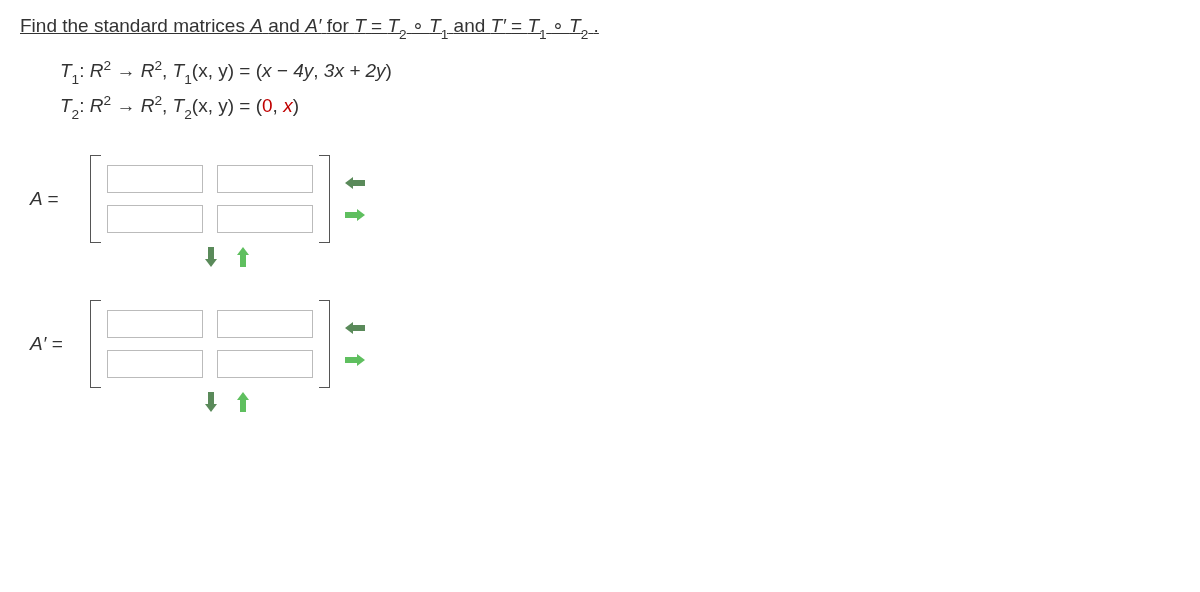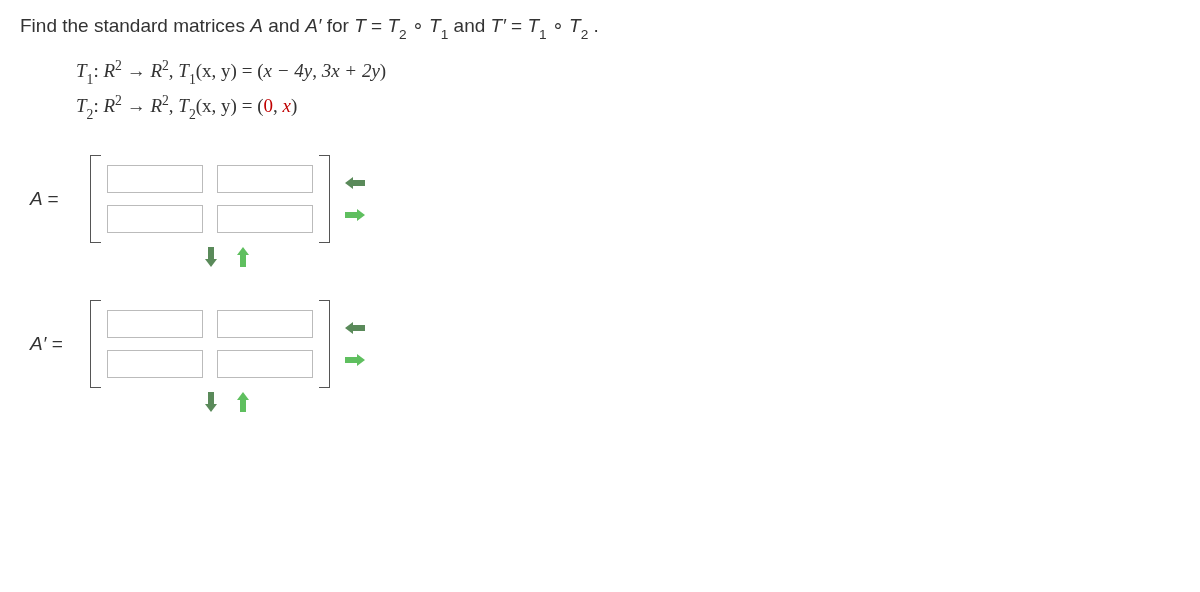--- a/index.html
+++ b/index.html
@@ -13,6 +13,7 @@
   }
   .prompt {
     margin-bottom: 14px;
+    text-decoration: underline;
   }
   .prompt .it { font-style: italic; }
   .sub { font-size: 0.72em; vertical-align: sub; position: relative; top: 0.15em;}

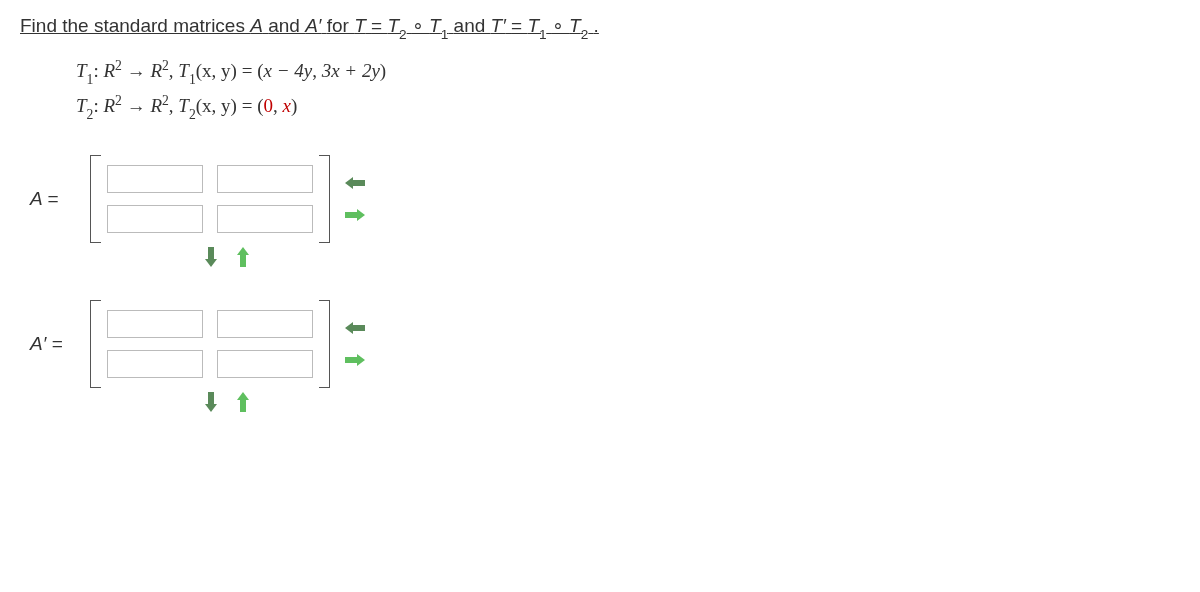--- a/index.html
+++ b/index.html
@@ -19,11 +19,10 @@
   .sub { font-size: 0.72em; vertical-align: sub; position: relative; top: 0.15em;}
   .sup { font-size: 0.72em; vertical-align: super; }
   .defs {
-    margin-left: 56px;
+    margin-left: 40px;
     font-style: italic;
     line-height: 1.7;
     margin-bottom: 30px;
-    font-family: Liberation Serif, serif;
   }
   .red { color: #c00000; font-style: normal;}
   .up { font-style: normal; }

